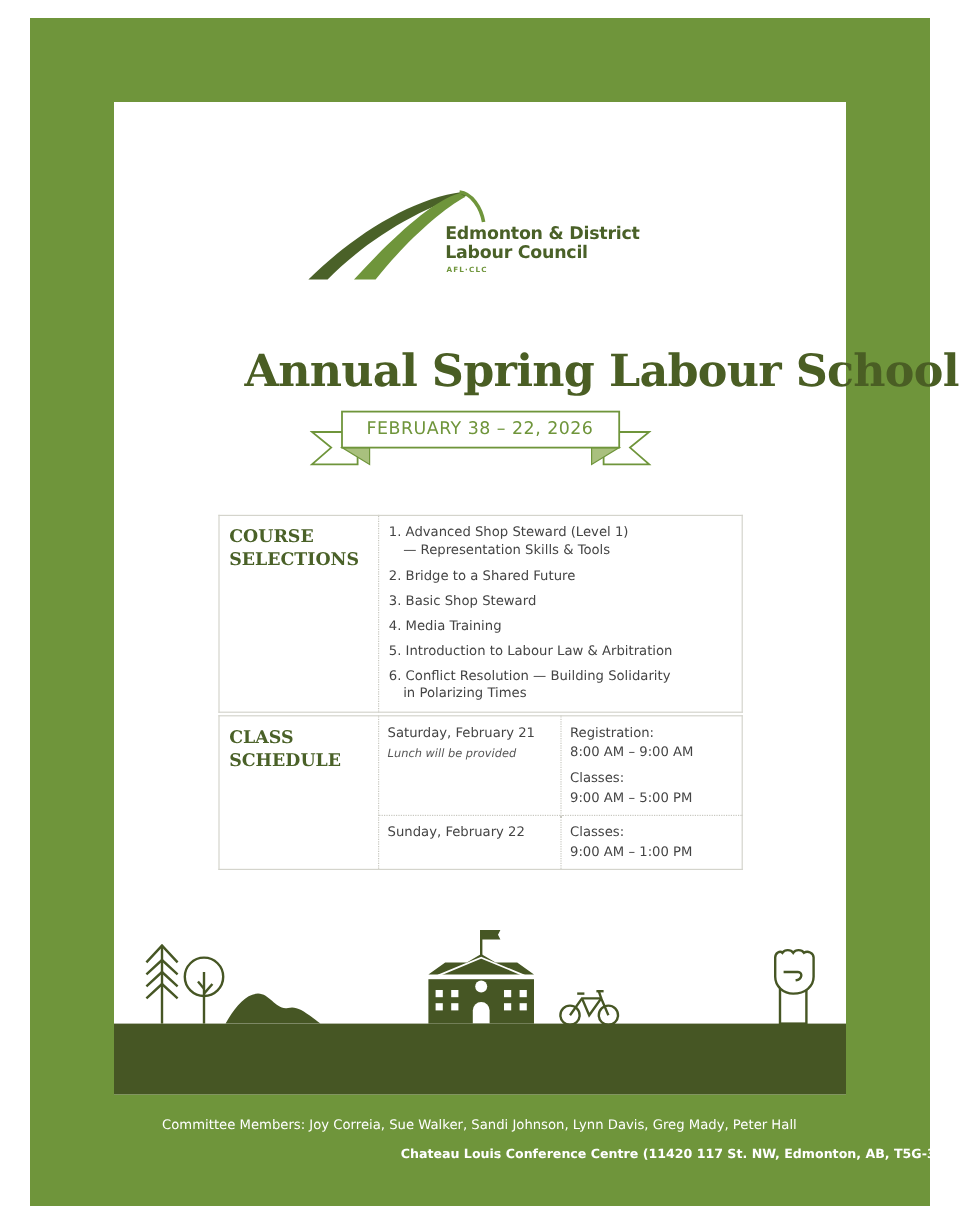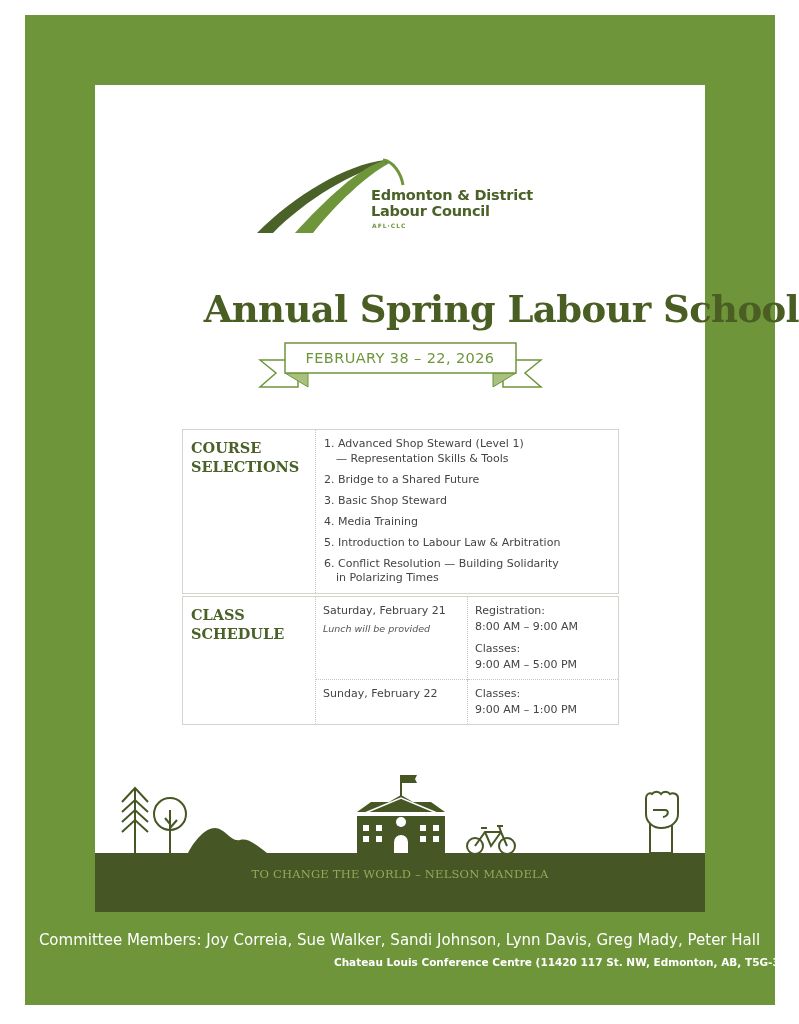--- a/index.html
+++ b/index.html
@@ -219,7 +219,6 @@
 
 <div class="band"></div>
 <div class="quote">
-  <div>TO CHANGE THE WORLD – NELSON MANDELA</div>
 </div>
 
 <div class="committee">Committee Members: Joy Correia, Sue Walker, Sandi Johnson, Lynn Davis, Greg Mady, Peter Hall</div>

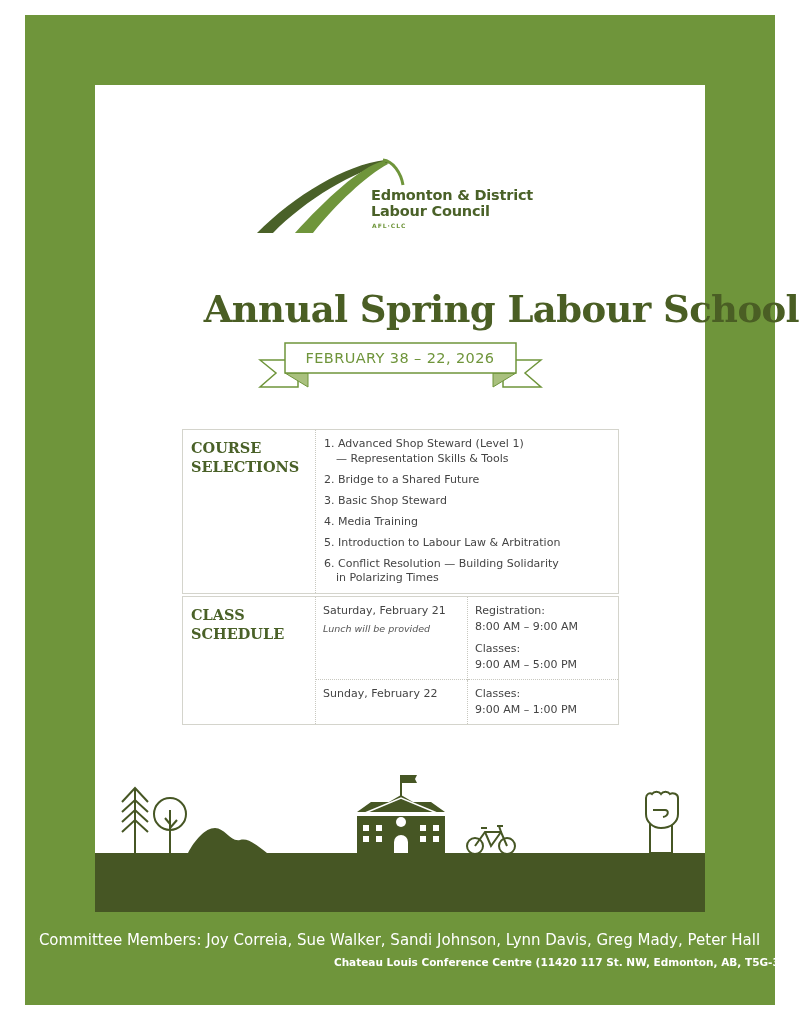--- a/index.html
+++ b/index.html
@@ -71,7 +71,7 @@
   }
   .committee {
     position: absolute; left: 0; width: 799px; top: 931px; text-align: center;
-    font-size: 15px; color: #ffffff;
+    font-size: 11px; color: #ffffff;
   }
   .venue {
     position: absolute; left: 0; width: 799px; top: 956px; text-align: right;

